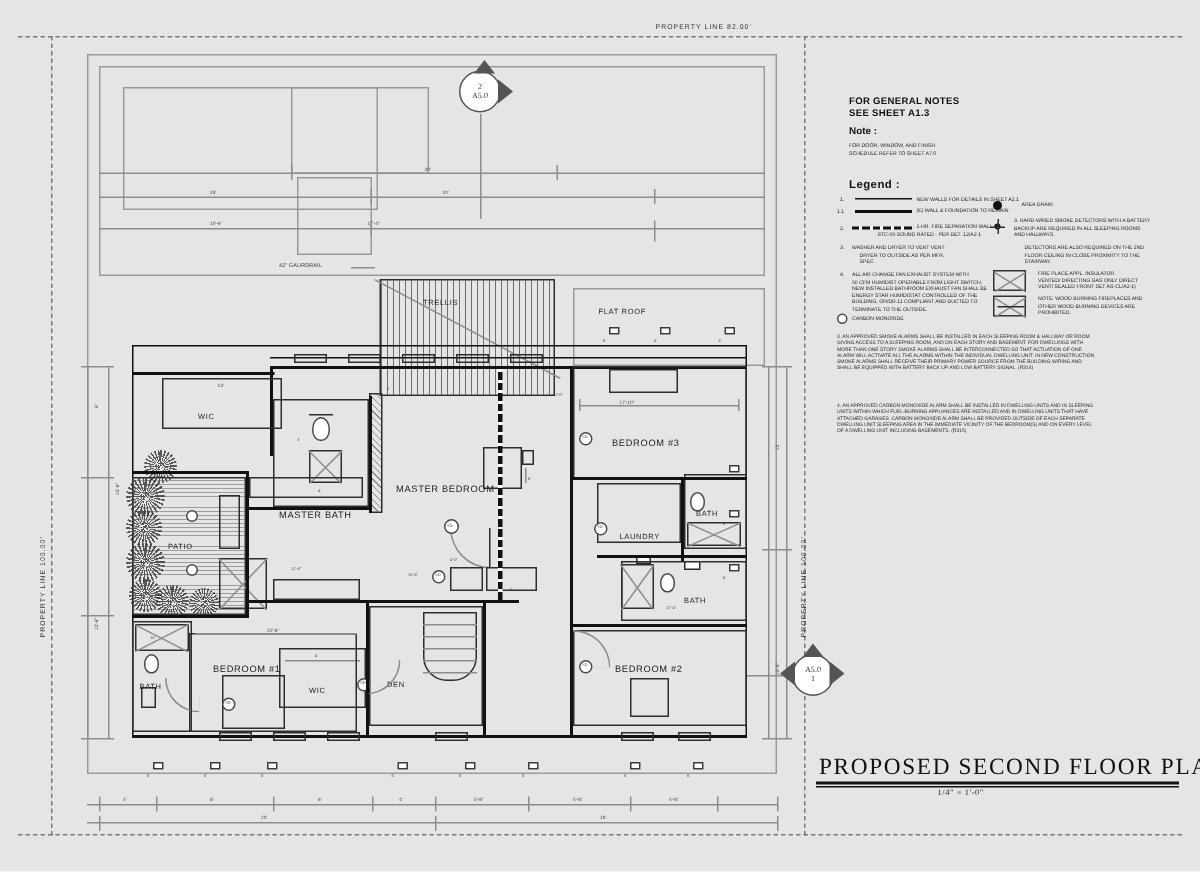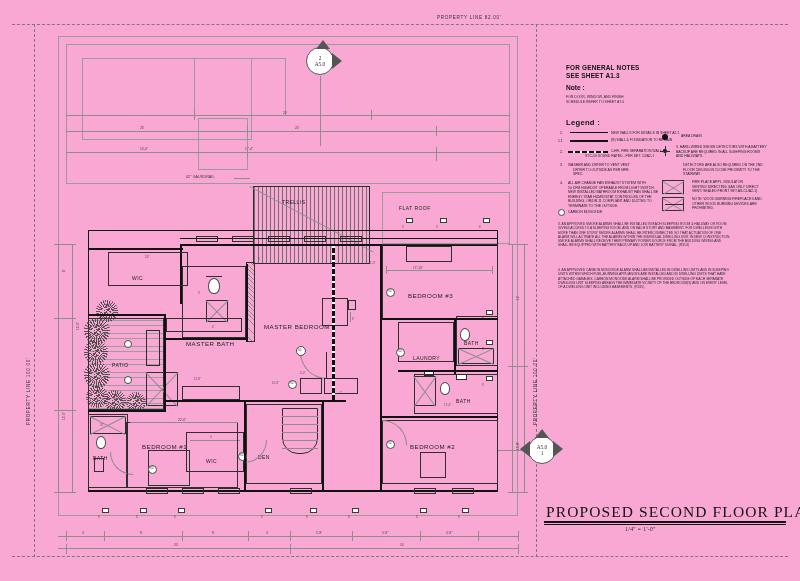--- a/index.html
+++ b/index.html
@@ -5,7 +5,7 @@
   html,body{margin:0;padding:0;background:#ffffff;}
   body{width:800px;height:581px;overflow:hidden;
        font-family:"Liberation Sans",sans-serif;color:#1a1a1a;}
-  #sheet{position:relative;width:800px;height:581px;background:#f9a8d4;}
+  #sheet{position:relative;width:800px;height:581px;background:#e5e5e5;}
   .ln{position:absolute;background:#5a5a5a;}
   .hl{height:1px;}
   .vl{width:1px;}

